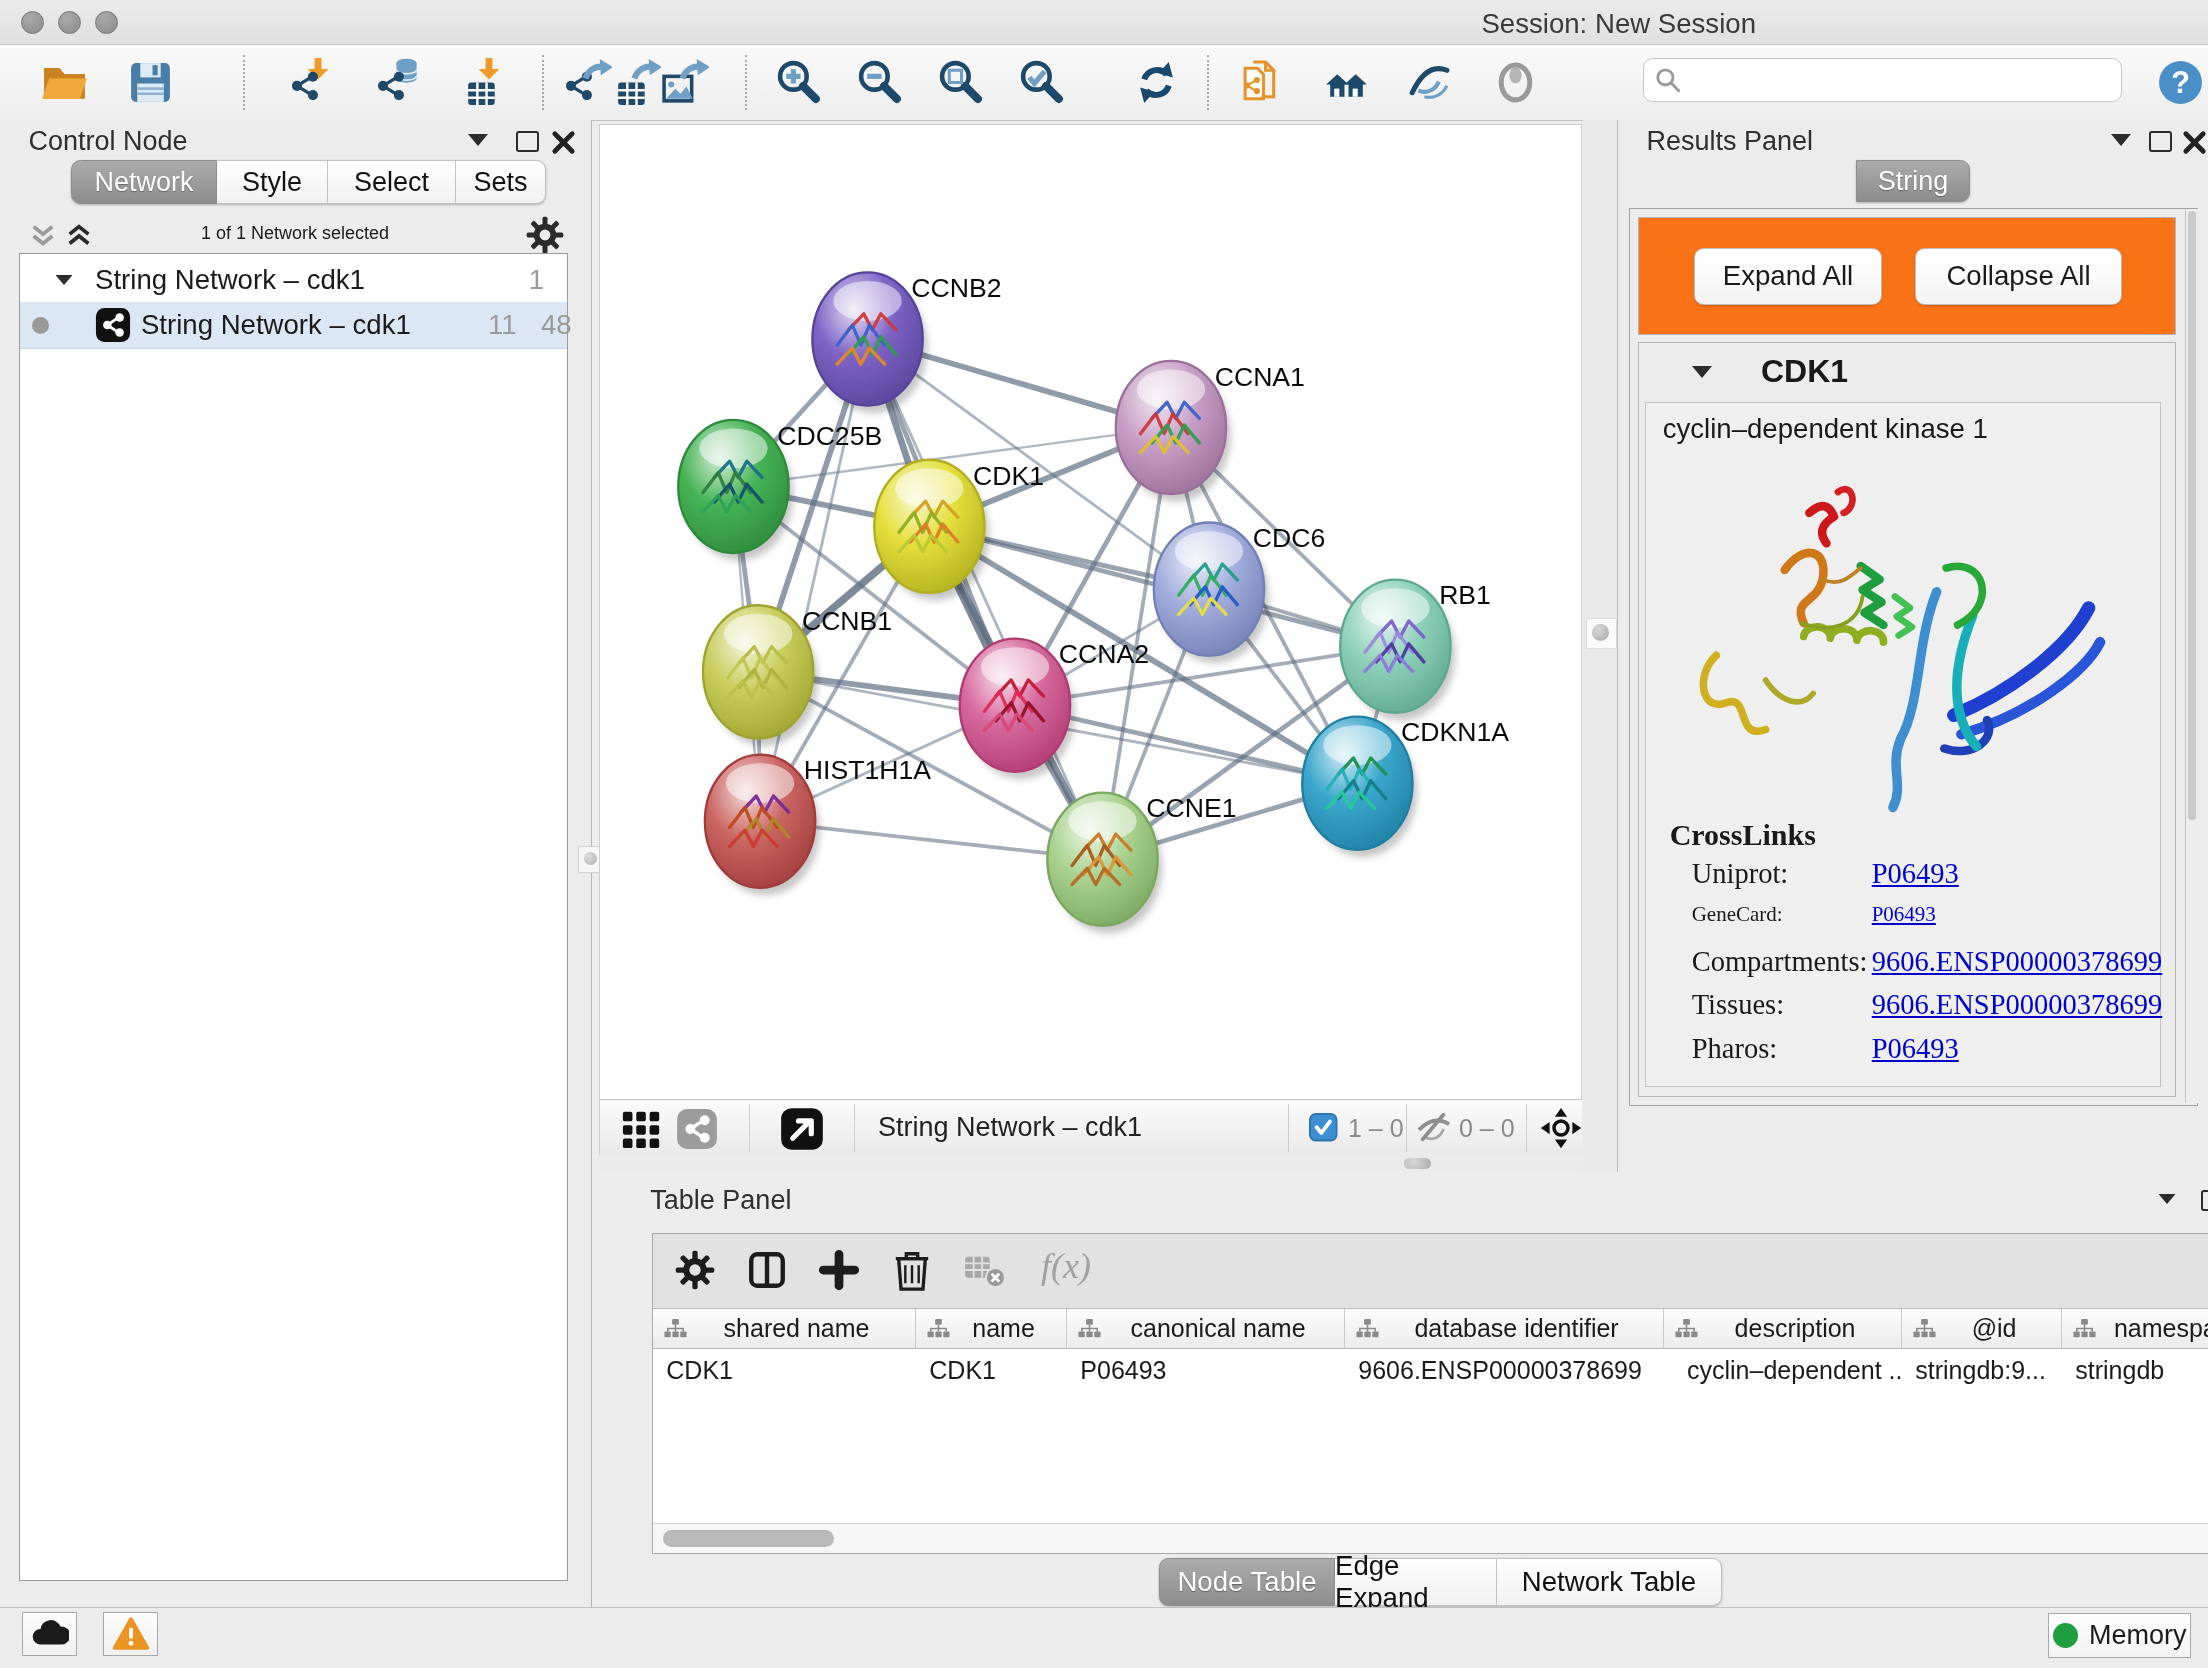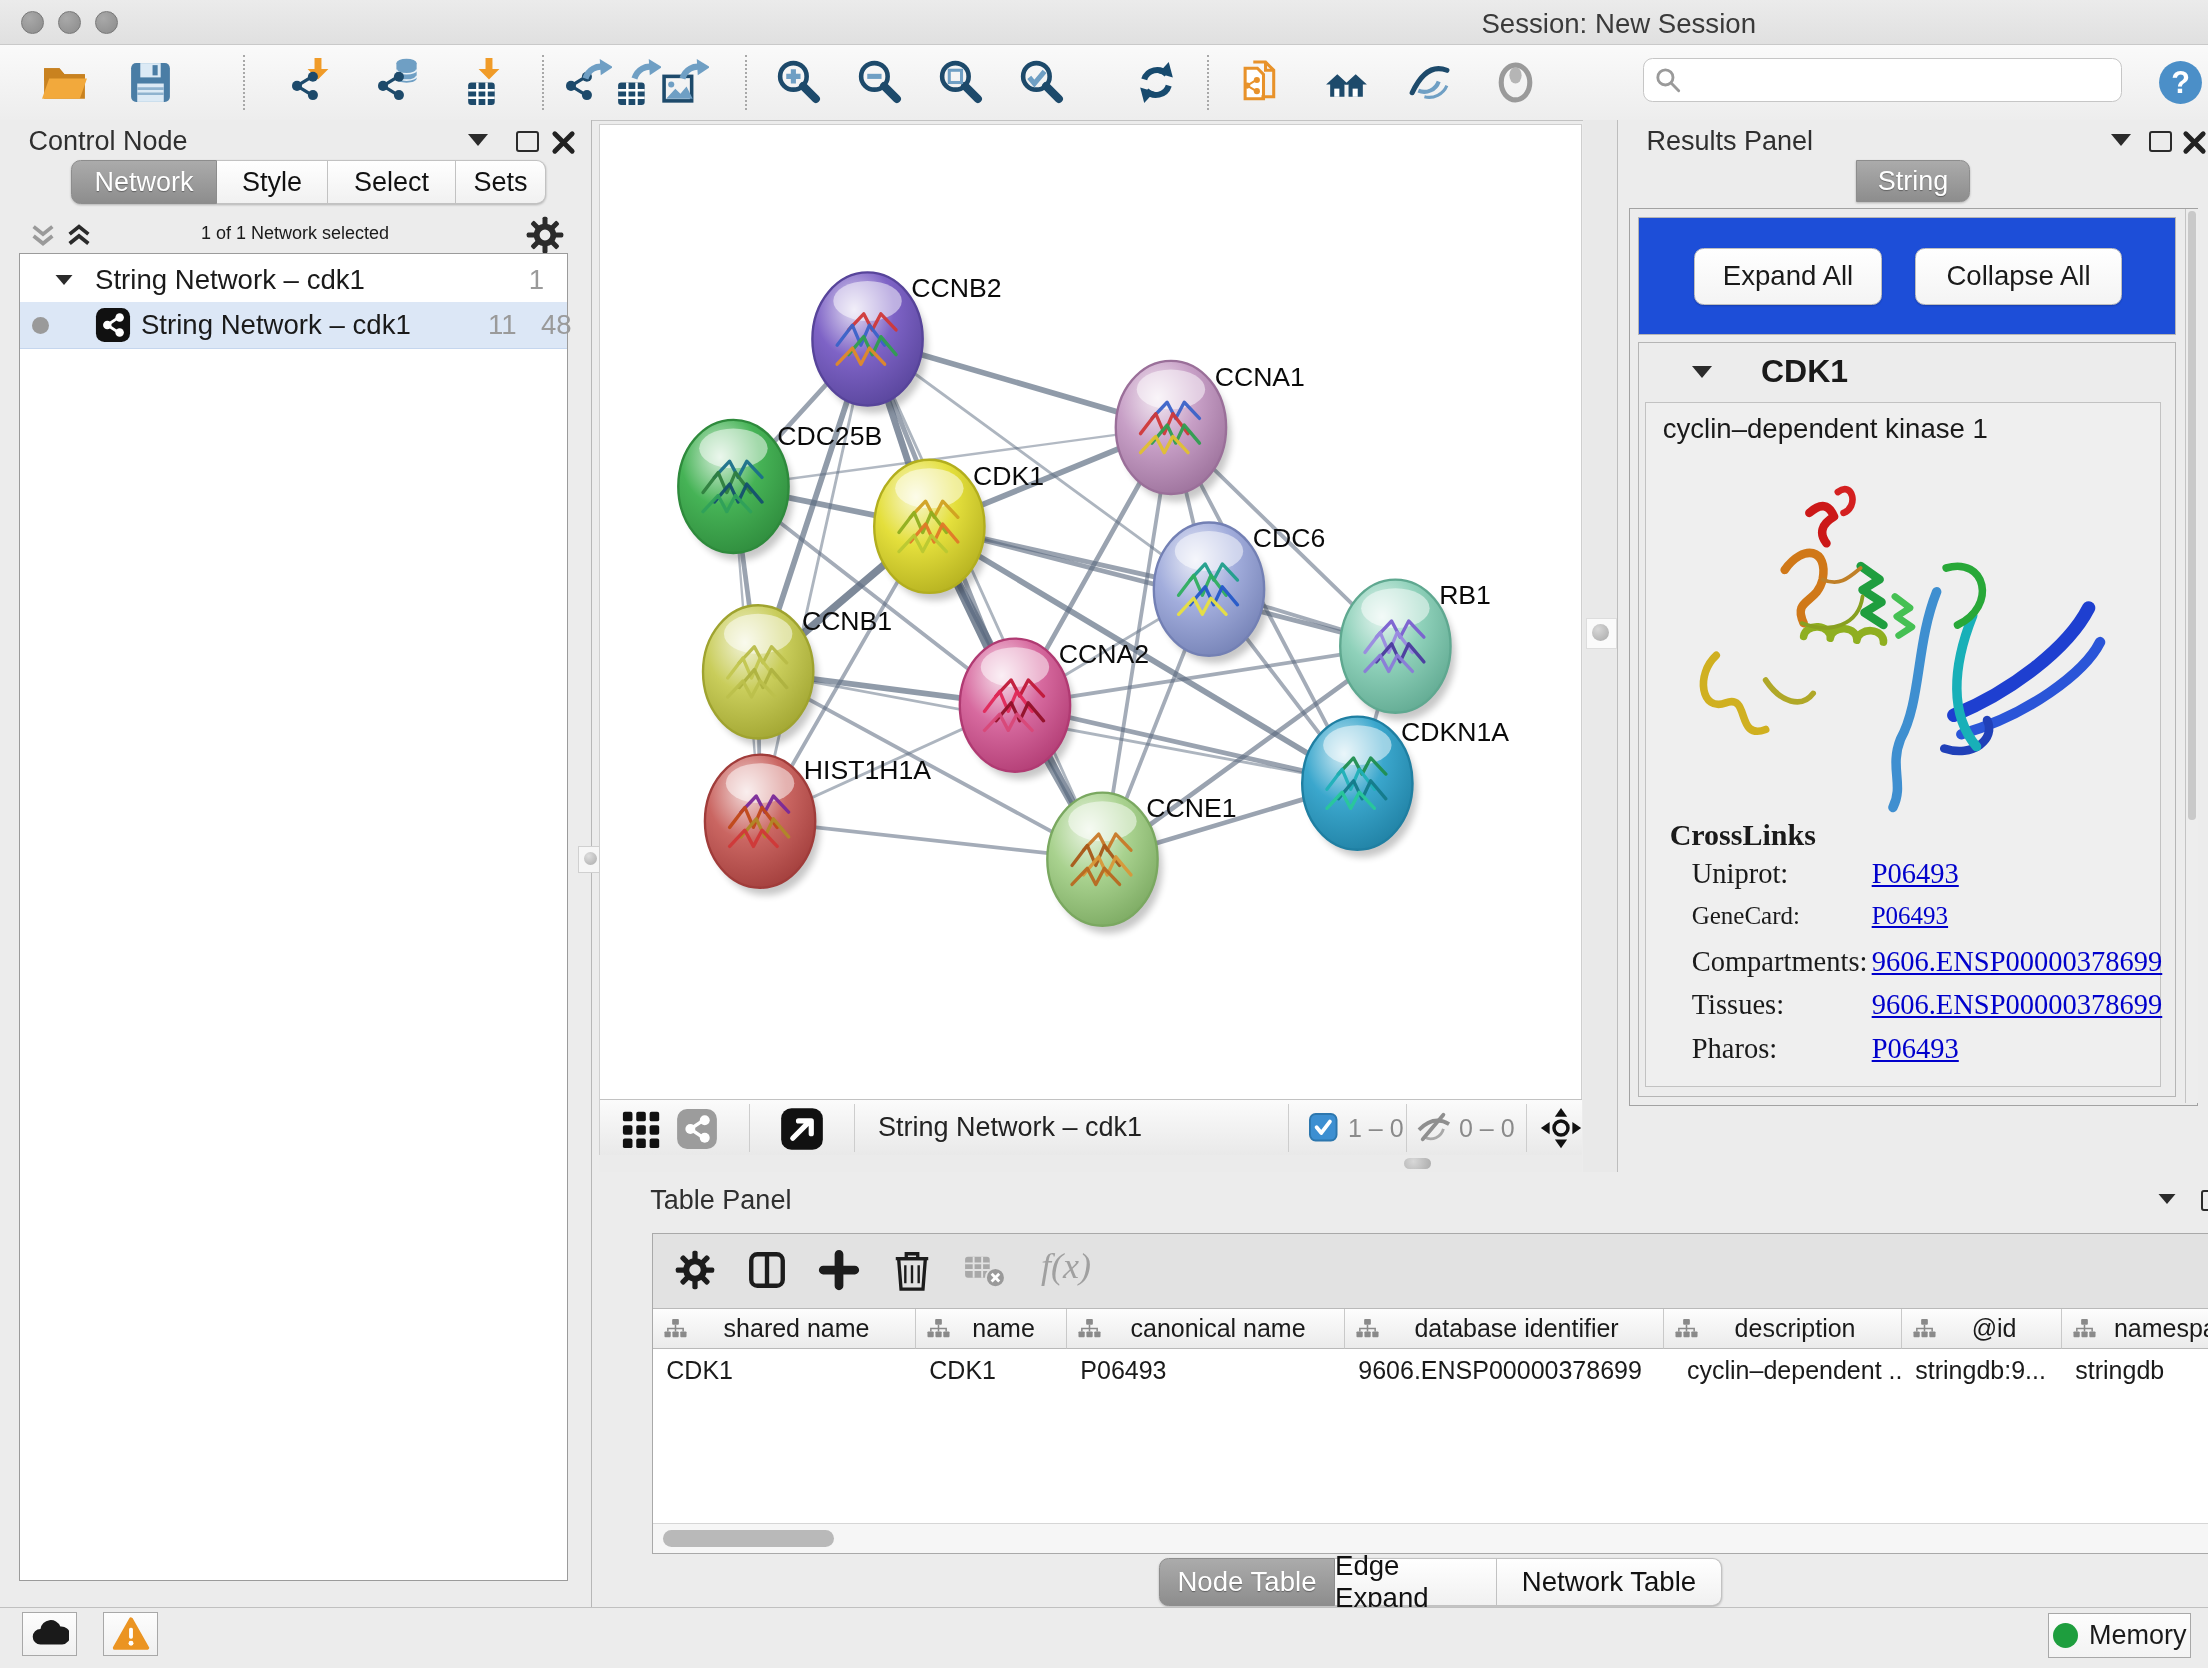--- a/index.html
+++ b/index.html
@@ -600,7 +600,7 @@
   </div>
 
   <div class="abs" id="rp-content">
-    <div class="abs" style="left:7.6px;top:7.6px;width:536px;height:116px;border:1.9px solid #b5b5b5;background:#1d4ed8">
+    <div class="abs" style="left:7.6px;top:7.6px;width:536px;height:116px;border:1.9px solid #b5b5b5;background:#f97316">
       <div class="abs rp-btn" style="left:55px;top:30px;width:186px;height:55px">Expand All</div>
       <div class="abs rp-btn" style="left:276px;top:30px;width:205px;height:55px">Collapse All</div>
     </div>

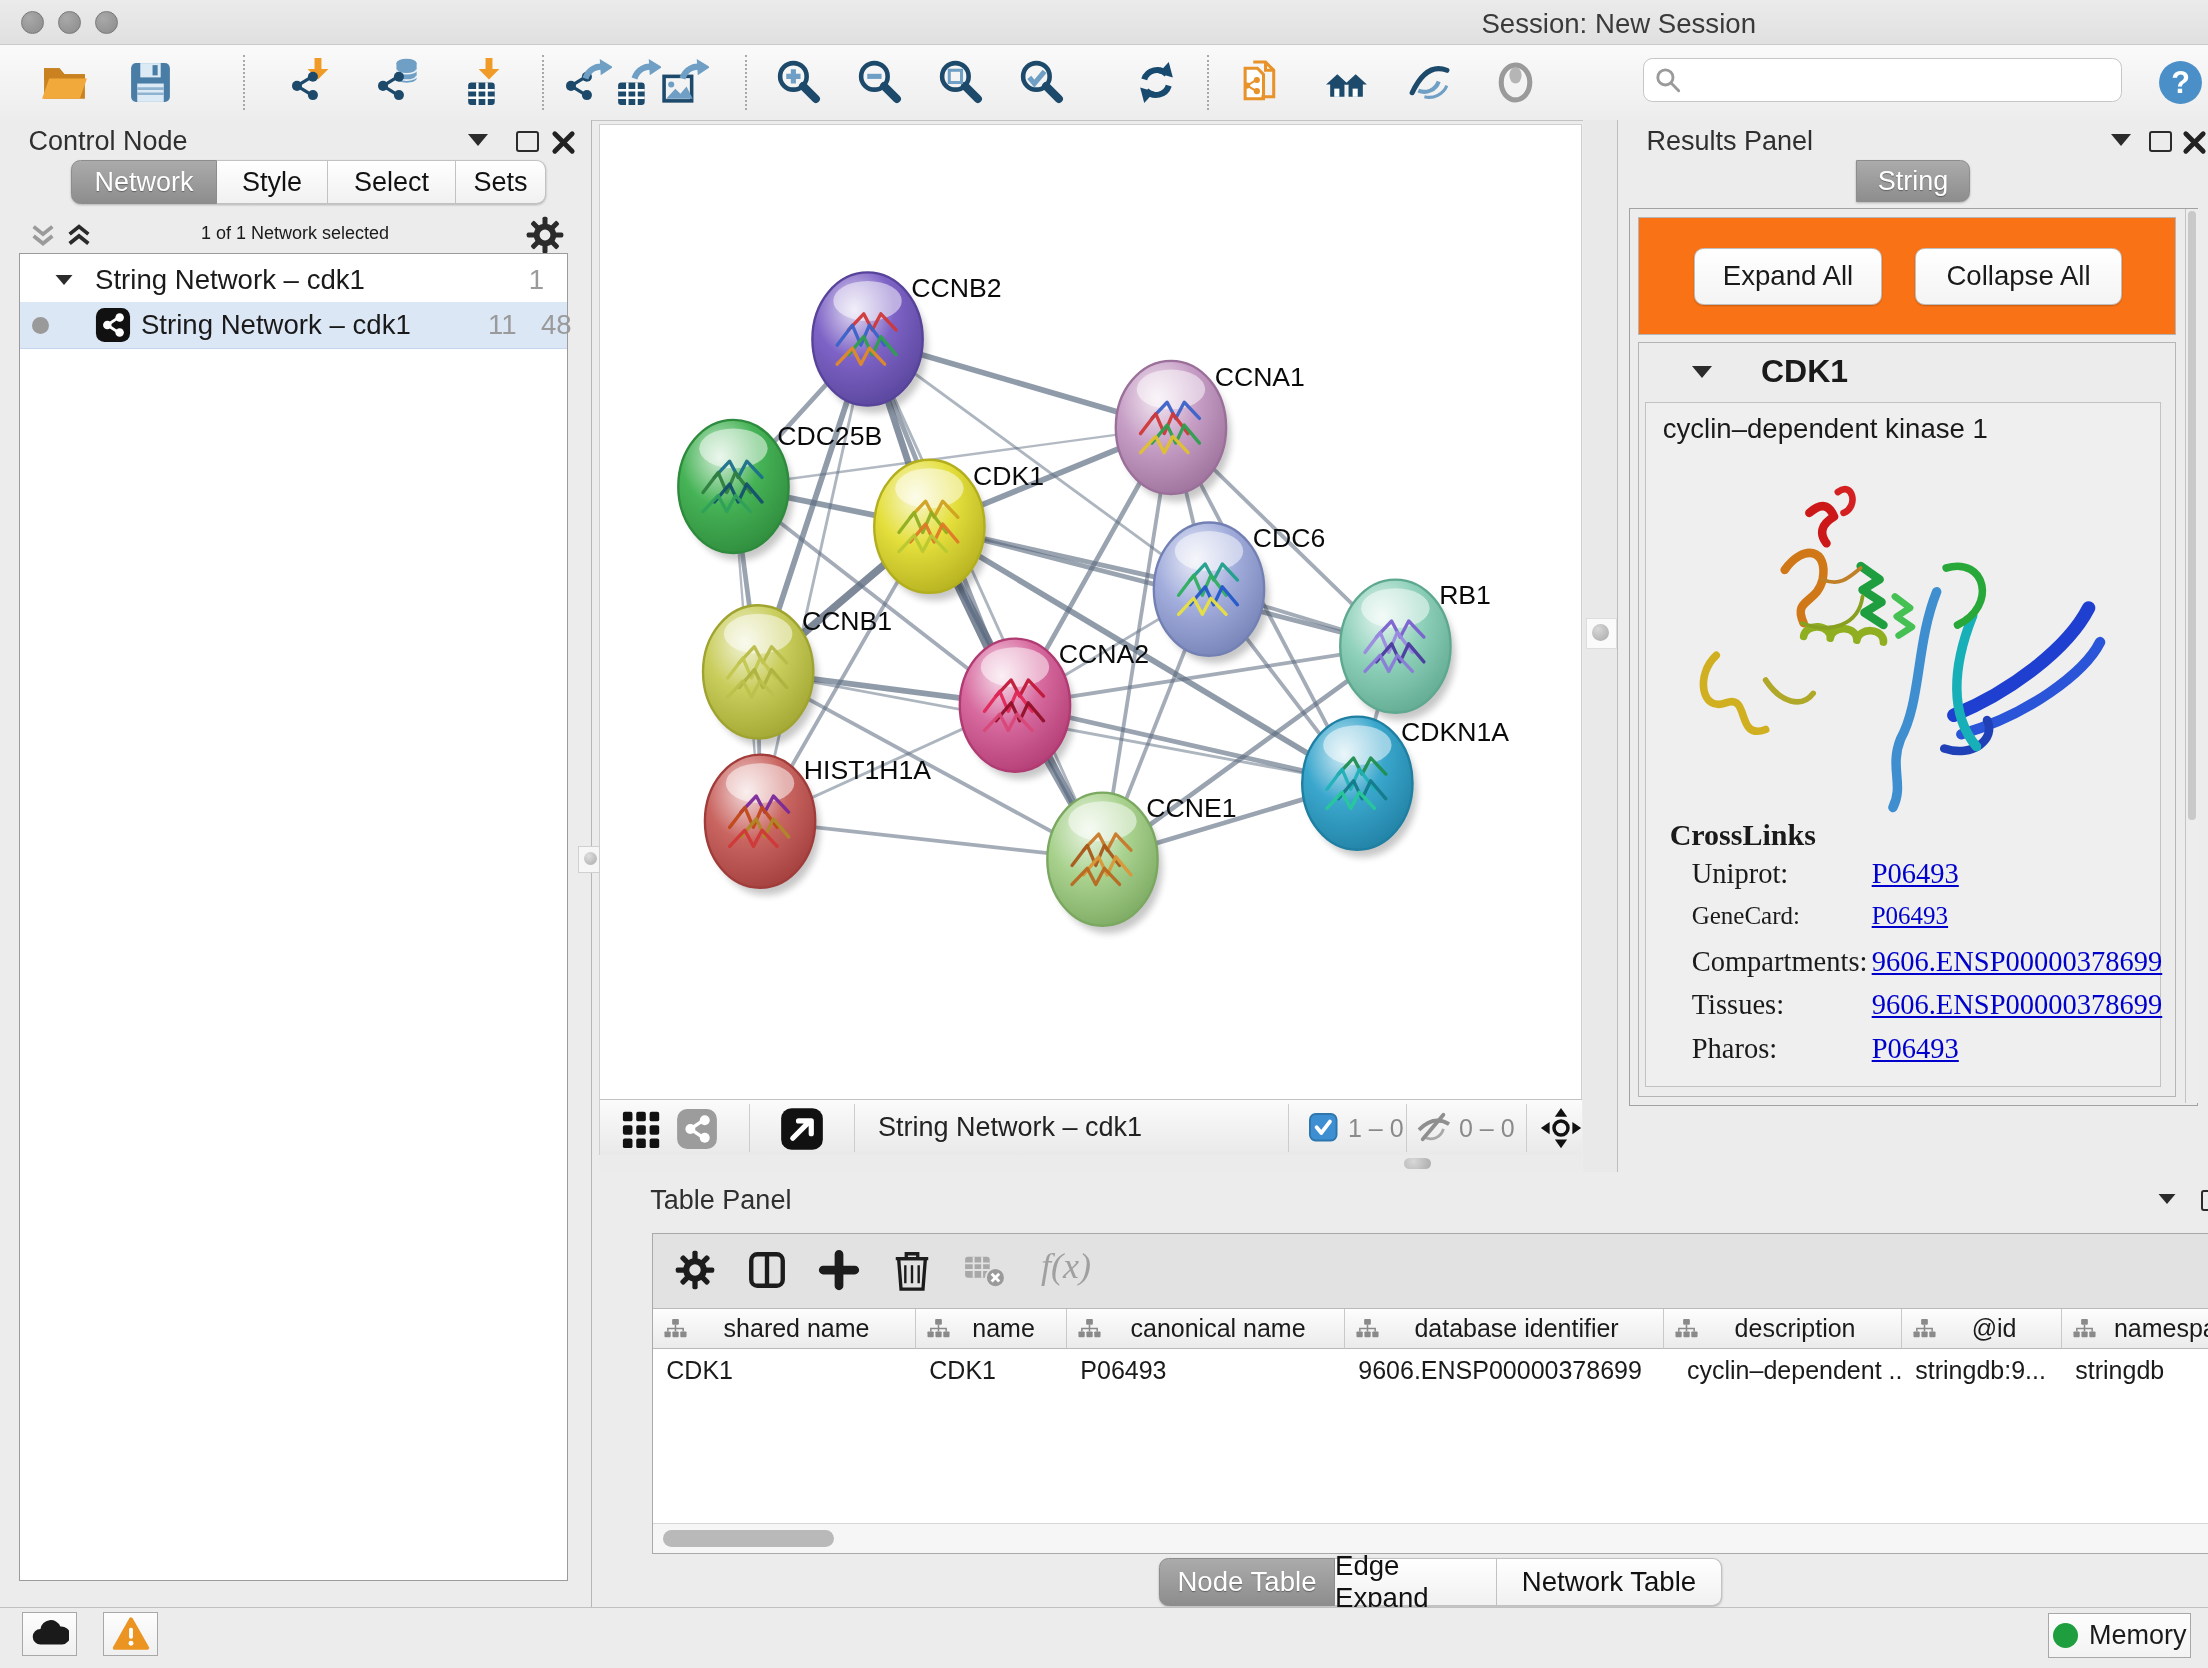--- a/index.html
+++ b/index.html
@@ -639,7 +639,7 @@
       <span class="abs" style="left:46px">Uniprot:</span>
       <span class="abs xlink" style="left:226px">P06493</span>
     </div>
-            <div class="abs serif" style="left:0;top:44px;width:514px;height:44px;font-size:25px">
+            <div class="abs serif" style="left:0;top:44px;width:514px;height:44px;font-size:21px">
       <span class="abs" style="left:46px">GeneCard:</span>
       <span class="abs xlink" style="left:226px">P06493</span>
     </div>

